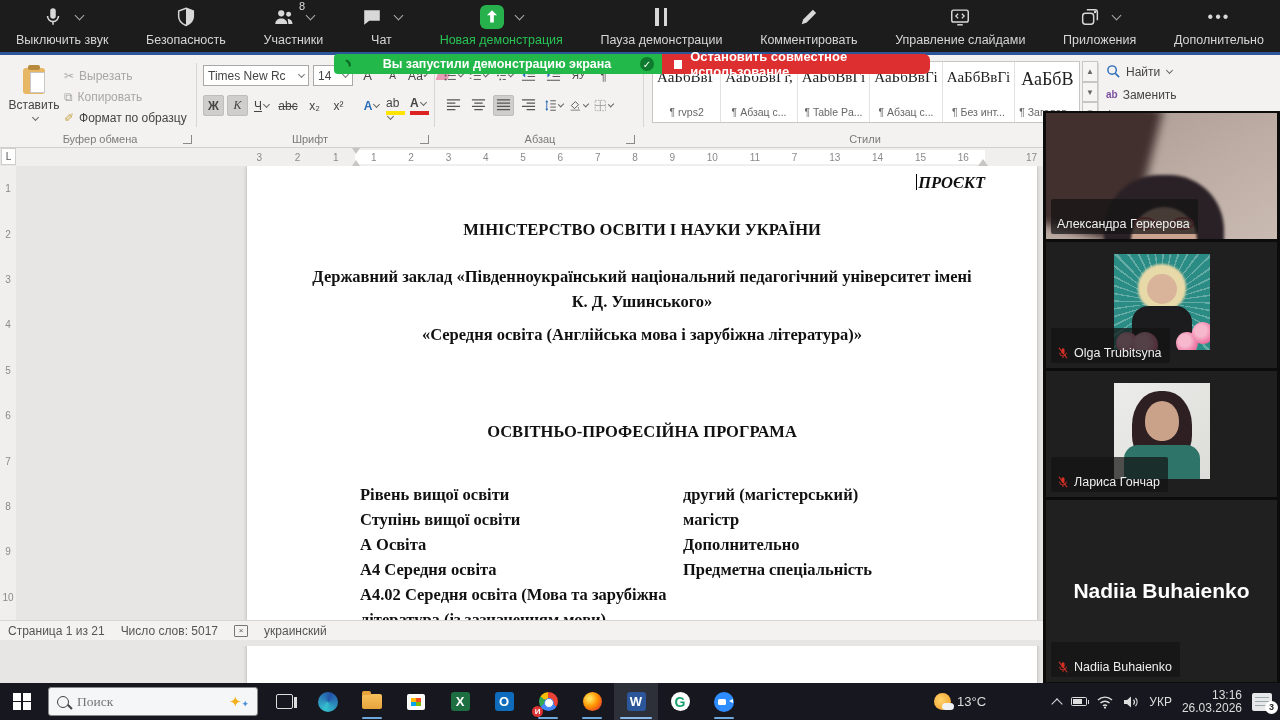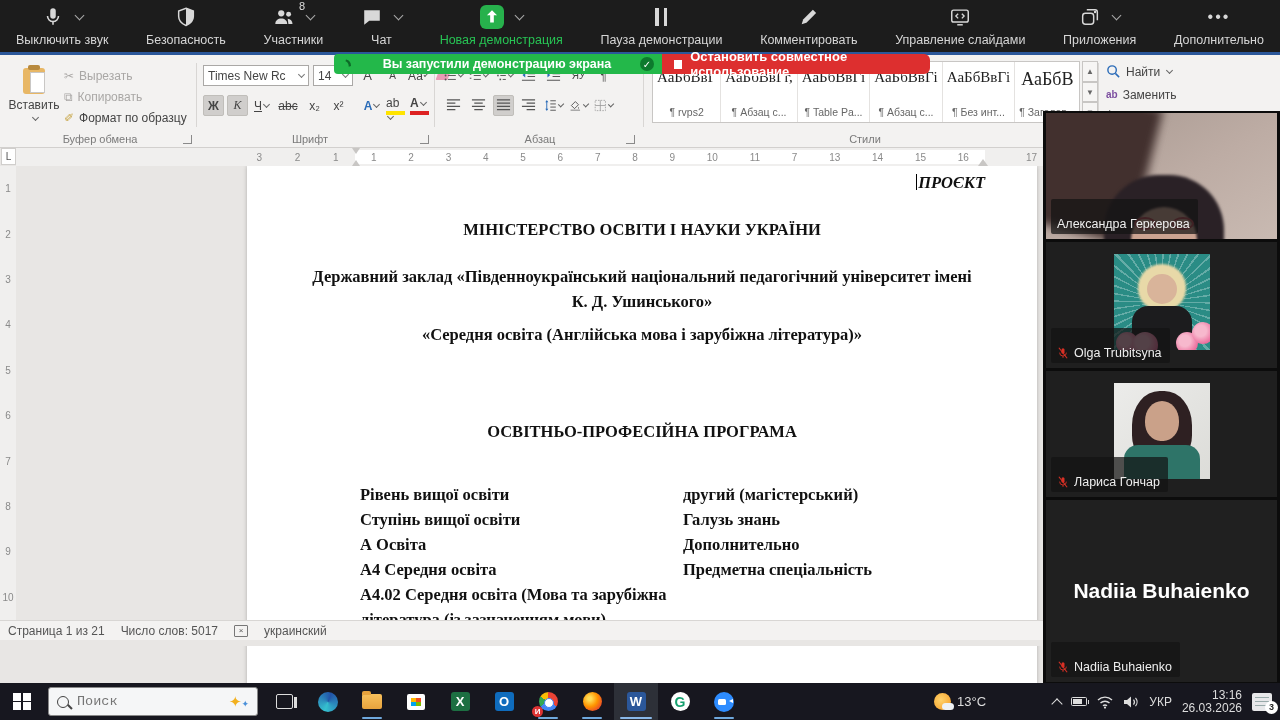--- a/index.html
+++ b/index.html
@@ -680,6 +680,7 @@
         <div class="fl">Рівень вищої освіти</div>
         <div class="fv">другий (магістерський)</div>
         <div class="fl">Ступінь вищої освіти</div>
+        <div class="fv">магістр</div>
         <div class="fl">Галузь знань</div>
         <div class="fv">А Освіта</div>
         <div class="fl">Дополнительно</div>

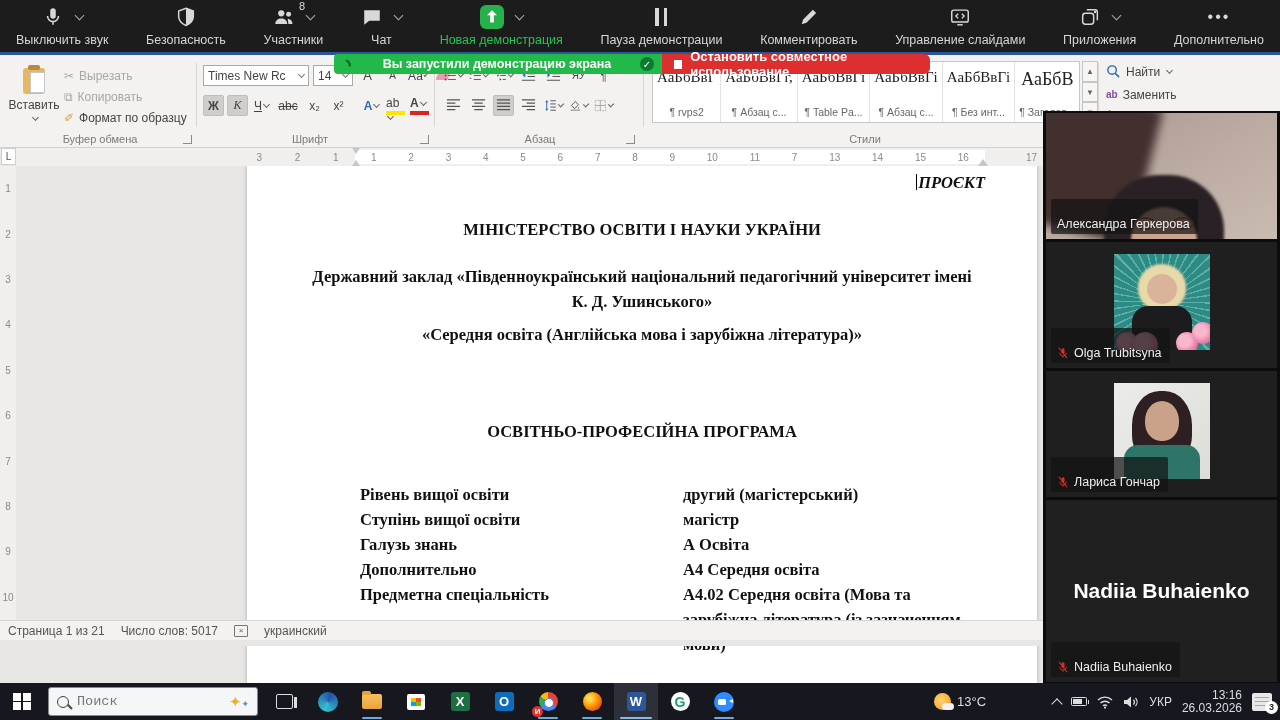--- a/index.html
+++ b/index.html
@@ -681,7 +681,6 @@
         <div class="fv">другий (магістерський)</div>
         <div class="fl">Ступінь вищої освіти</div>
         <div class="fv">магістр</div>
-        <div class="fl">Галузь знань</div>
         <div class="fv">А Освіта</div>
         <div class="fl">Дополнительно</div>
         <div class="fv">А4 Середня освіта</div>

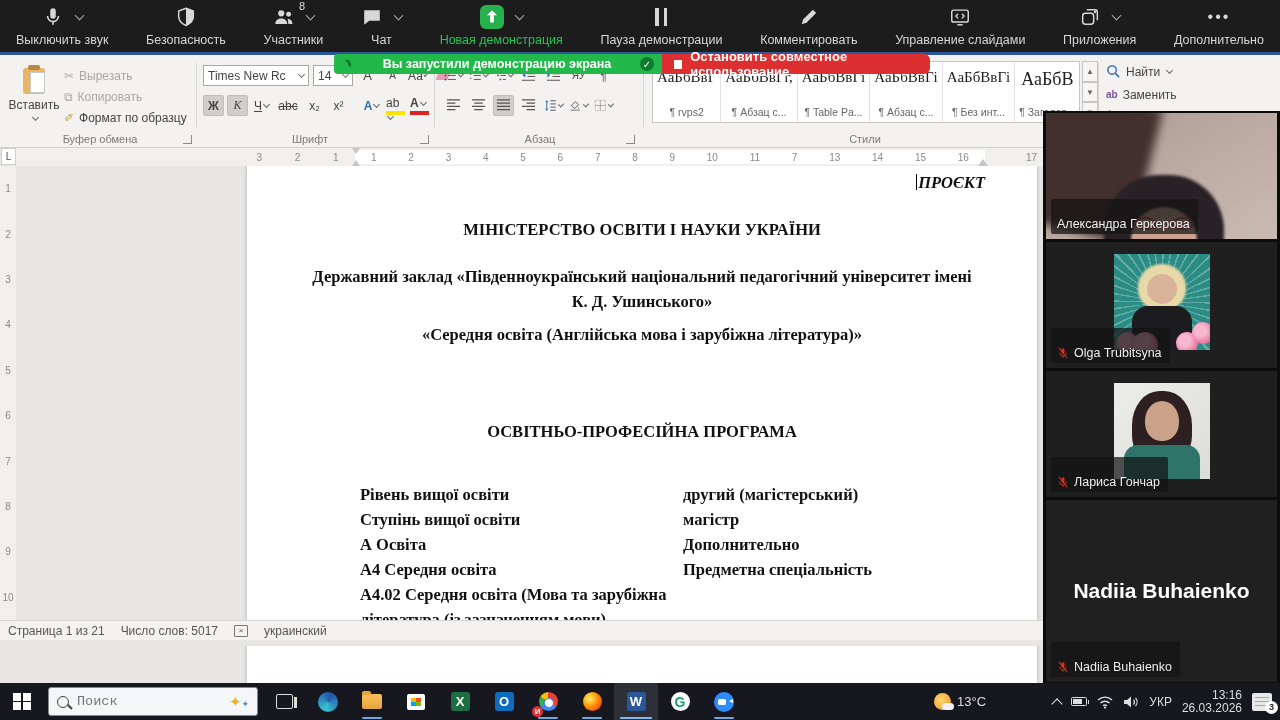--- a/index.html
+++ b/index.html
@@ -211,7 +211,7 @@
     border-radius:3px; margin:0 4px; display:flex; align-items:center; padding:0 8px; gap:8px;
     color:#333; }
   #searchbox input { border:none; outline:none; background:transparent; font-size:13.5px;
-    width:110px; font-family:Liberation Mono, monospace; color:#b91c1c; }
+    width:110px; font-family:Liberation Serif, serif; color:#b91c1c; }
   .mag { width:12px; height:12px; border:1.6px solid #444; border-radius:50%; position:relative; }
   .mag::after { content:""; position:absolute; left:9px; top:9px; width:6px; height:1.6px;
     background:#444; transform:rotate(45deg); }

